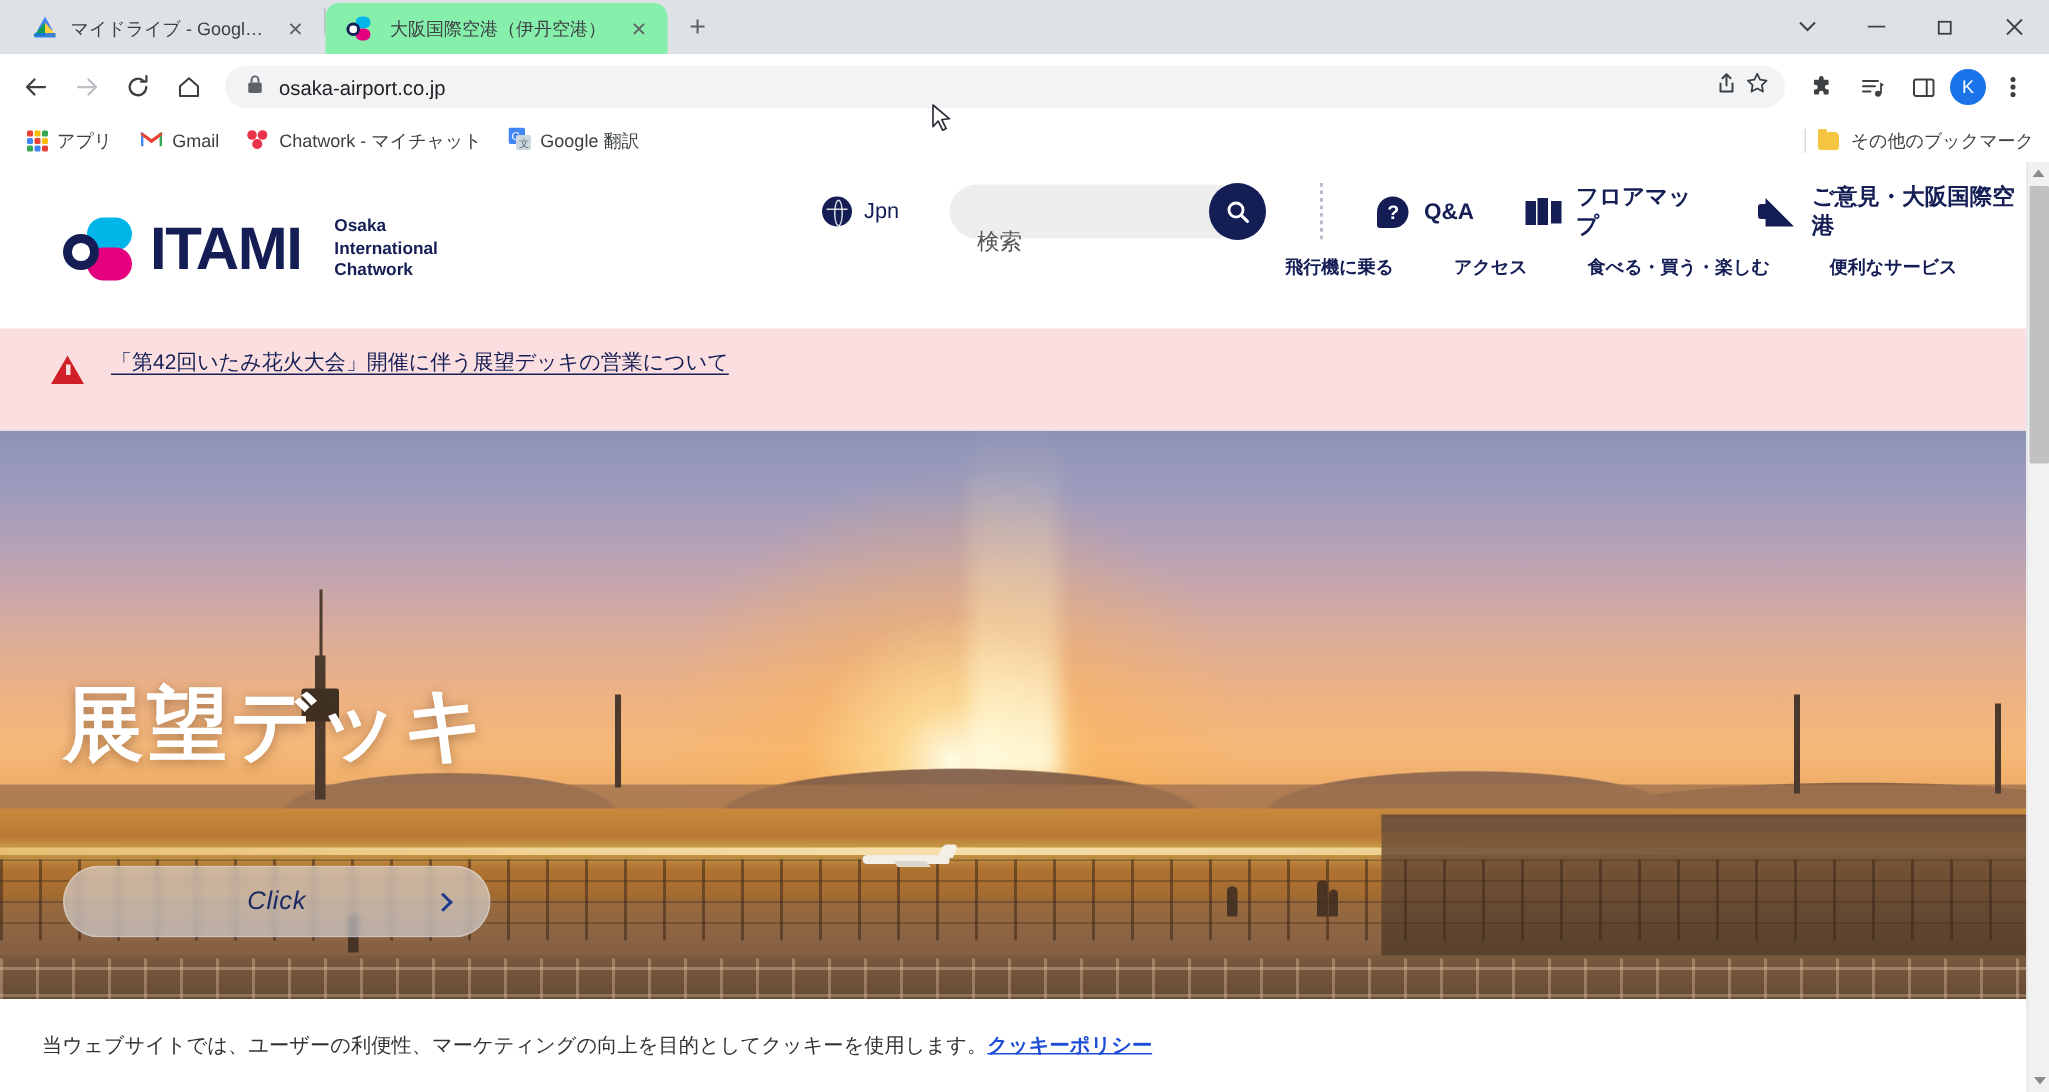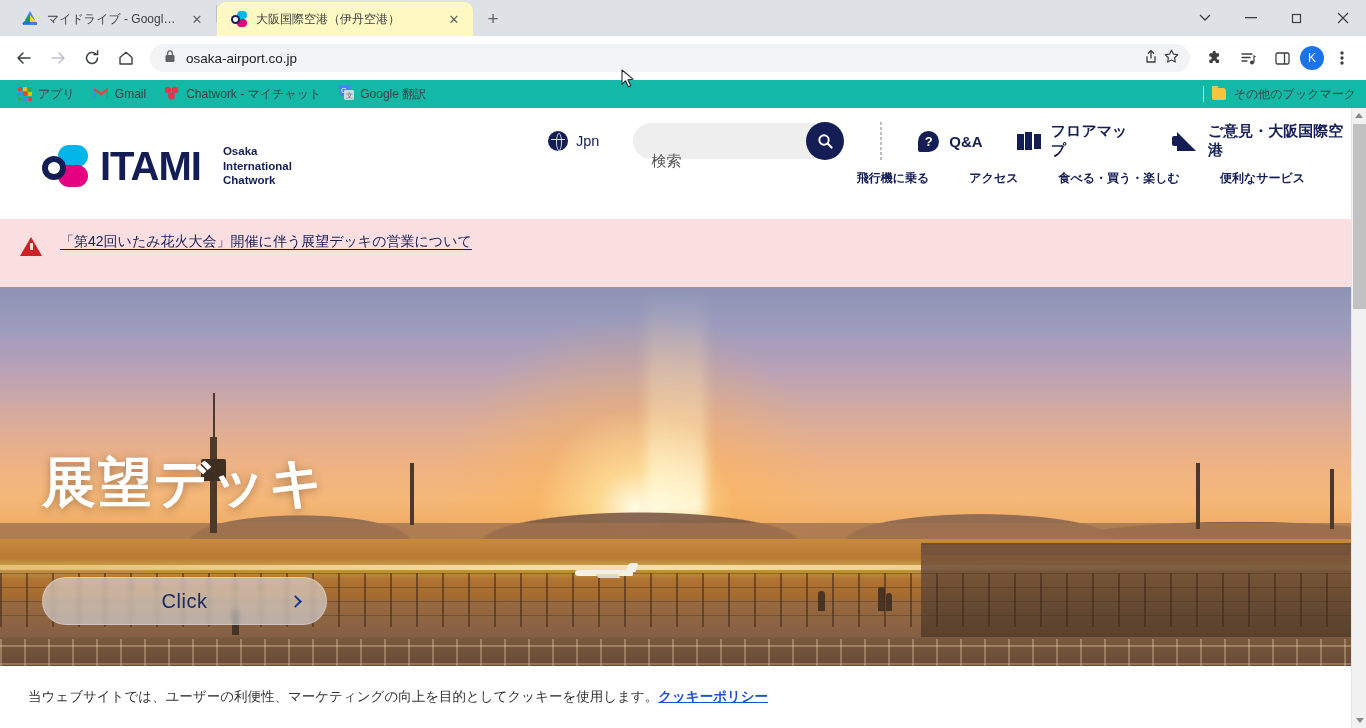--- a/index.html
+++ b/index.html
@@ -23,7 +23,7 @@
     font-size:12px; color:#3c4043; position:relative; min-width:0;
   }
   .tab.inactive { width:208px; background:transparent; }
-  .tab.active { width:256px; background:#fef9c3; }
+  .tab.active { width:228px; background:#86efac;text-align:center; }
   .tab-fav { width:16px; height:16px; flex:none; position:relative; }
   .tab-title {
     flex:1; white-space:nowrap; overflow:hidden; text-overflow:ellipsis;

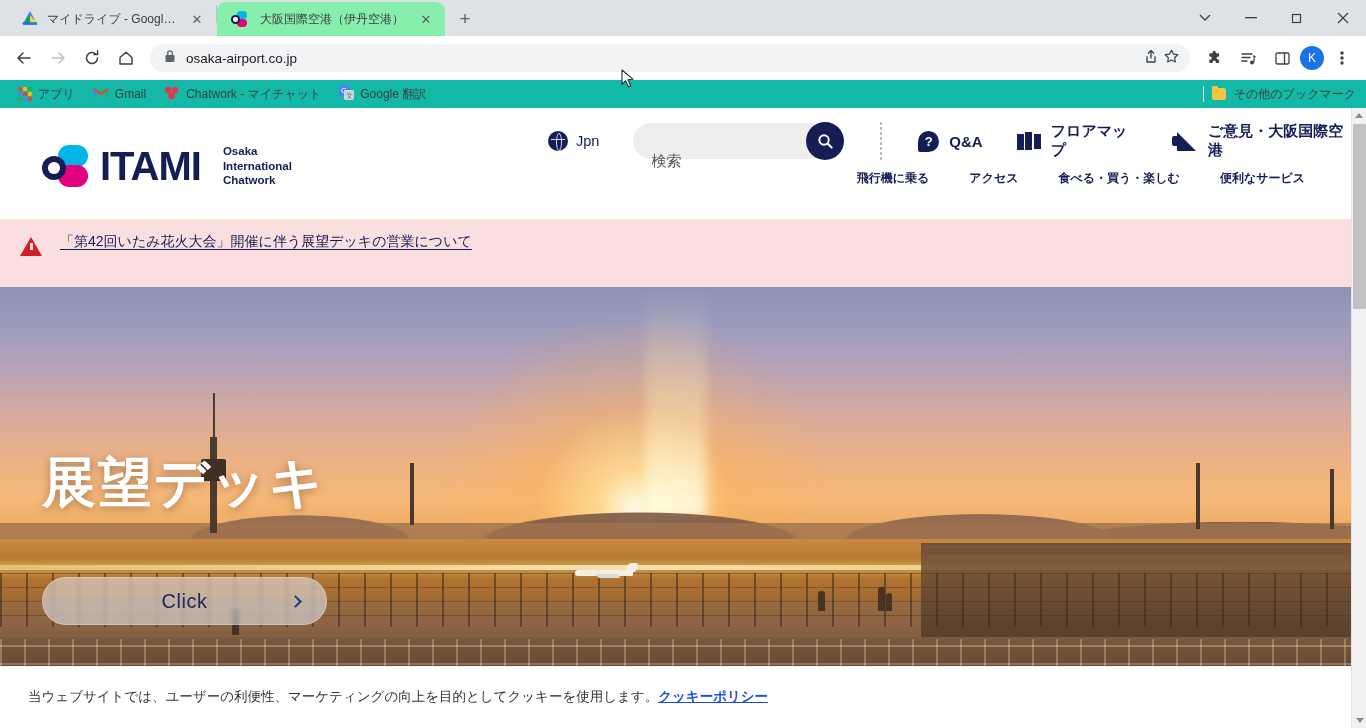--- a/index.html
+++ b/index.html
@@ -91,7 +91,7 @@
   }
 
   .bookmarks {
-    height:28px; background:#14b8a6; display:flex; align-items:center;
+    height:28px; background:#ffffff; display:flex; align-items:center;
     padding:0 10px; gap:2px; position:relative; font-size:12px; color:#3c4043;
   }
   .bm { display:flex; align-items:center; gap:6px; padding:3px 8px; border-radius:4px; white-space:nowrap; }

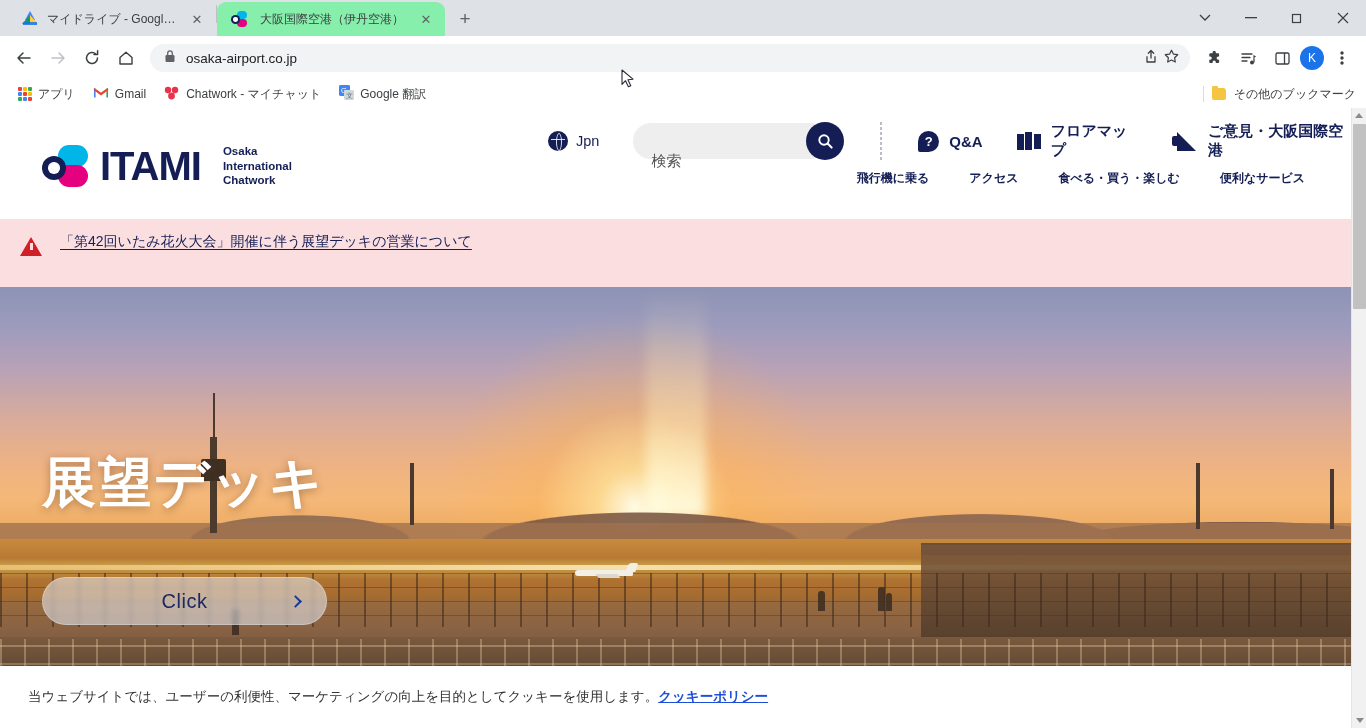--- a/index.html
+++ b/index.html
@@ -173,7 +173,7 @@
   .alert {
     background:#fbdfe0; padding:14px 0 14px 0; position:relative; min-height:68px;
   }
-  .alert-inner { padding-left:20px; display:flex; gap:18px; align-items:flex-start; }
+  .alert-inner { padding-left:34px; display:flex; gap:18px; align-items:flex-start; }
   .warn-tri {
     width:0; height:0; border-left:11px solid transparent; border-right:11px solid transparent;
     border-bottom:19px solid #cf2027; position:relative; flex:none; margin-top:4px;

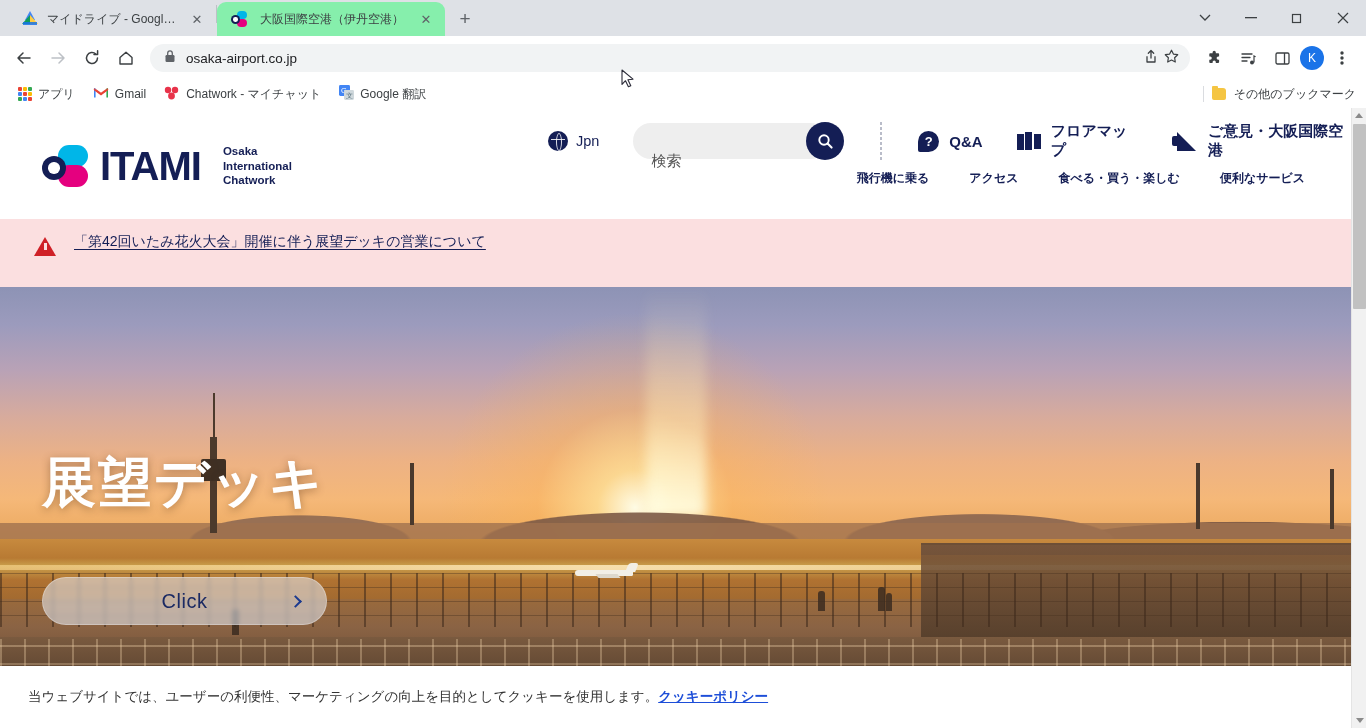--- a/index.html
+++ b/index.html
@@ -274,7 +274,7 @@
     background:rgba(232,236,245,.55); display:flex; align-items:center; justify-content:center;
     backdrop-filter:blur(2px); border:1px solid rgba(255,255,255,.28);
   }
-  .click-pill .lbl { font-size:20px; color:#1b2a63; letter-spacing:.5px; }
+  .click-pill .lbl { font-size:17px; color:#1b2a63; letter-spacing:.5px;font-style:italic; }
   .click-pill .chev {
     position:absolute; right:26px; width:9px; height:9px; border-right:2.4px solid #1b3a8f;
     border-bottom:2.4px solid #1b3a8f; transform:rotate(-45deg);

